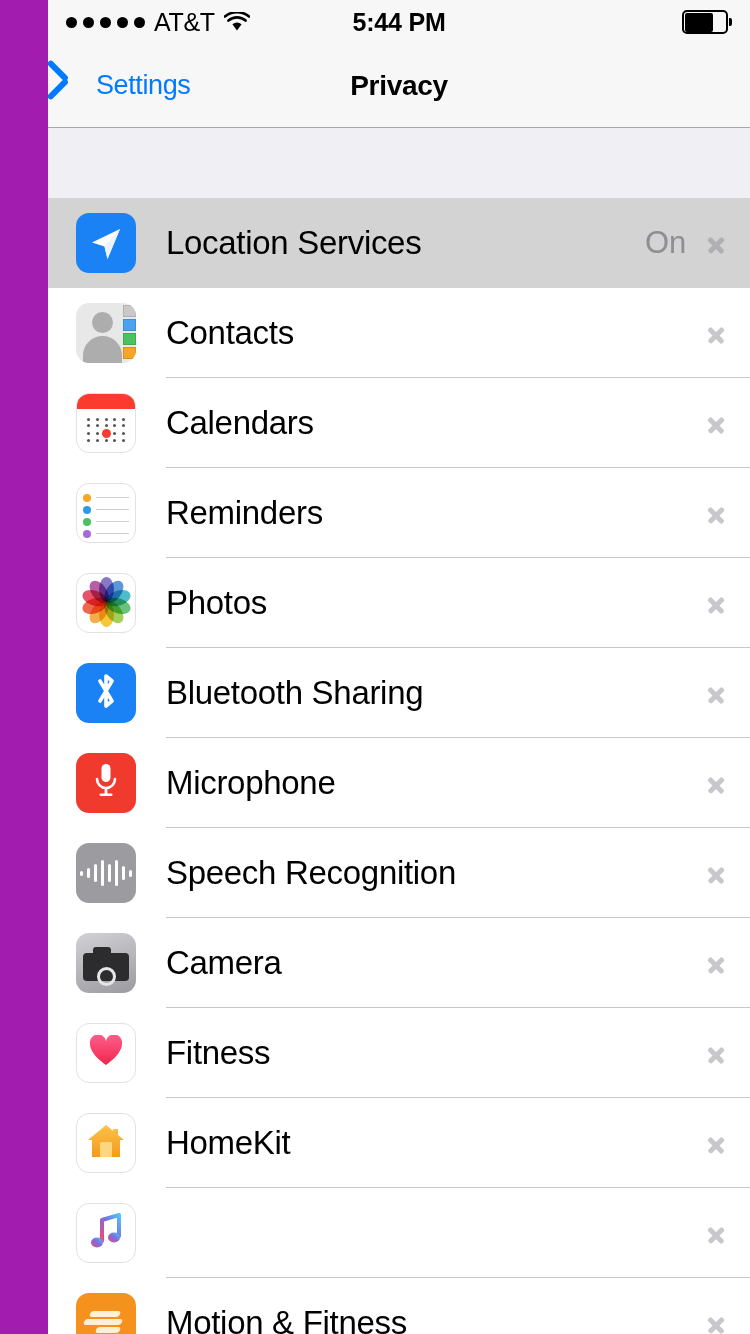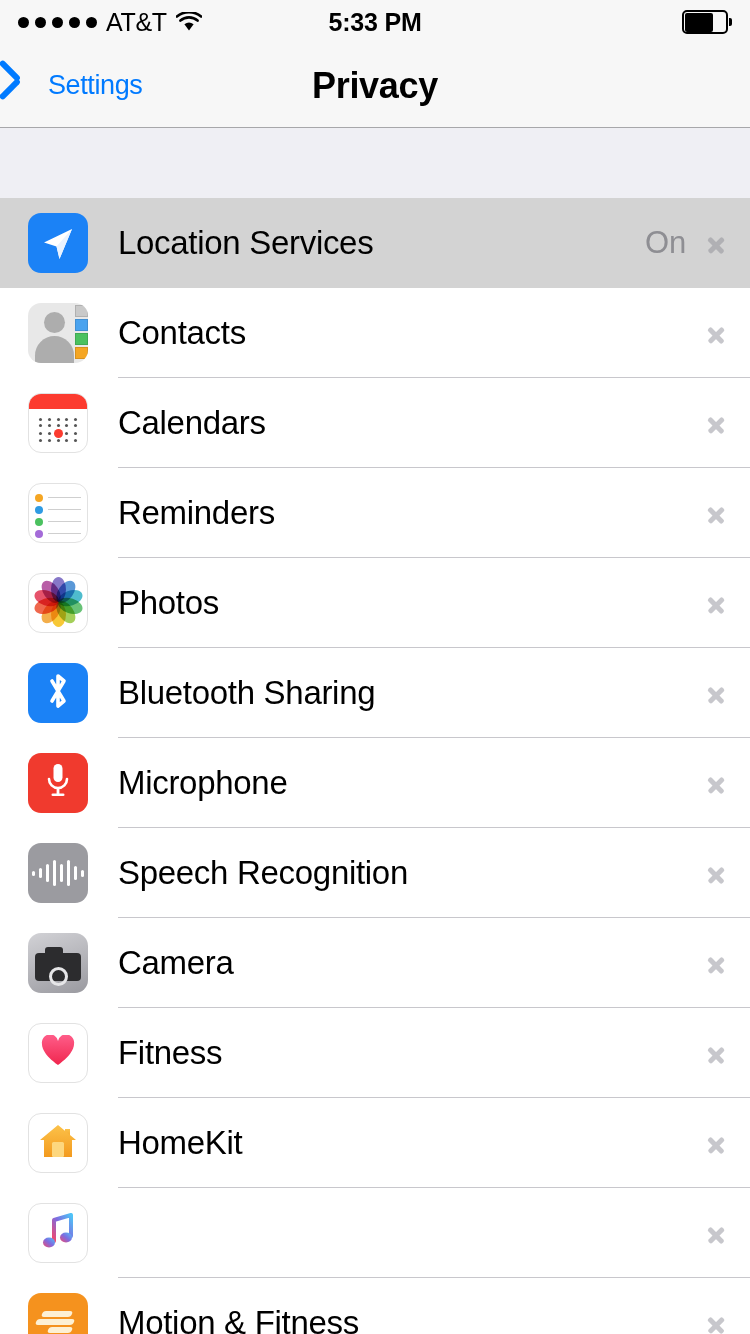--- a/index.html
+++ b/index.html
@@ -10,7 +10,7 @@
     -webkit-font-smoothing:antialiased;
     overflow:hidden;
   }
-  .screen { position:relative; width:750px; height:1334px; background:#a21caf; }
+  .screen { position:relative; width:750px; height:1334px; background:#a21caf;padding-left:48px; }
 
   
   .status-bar {

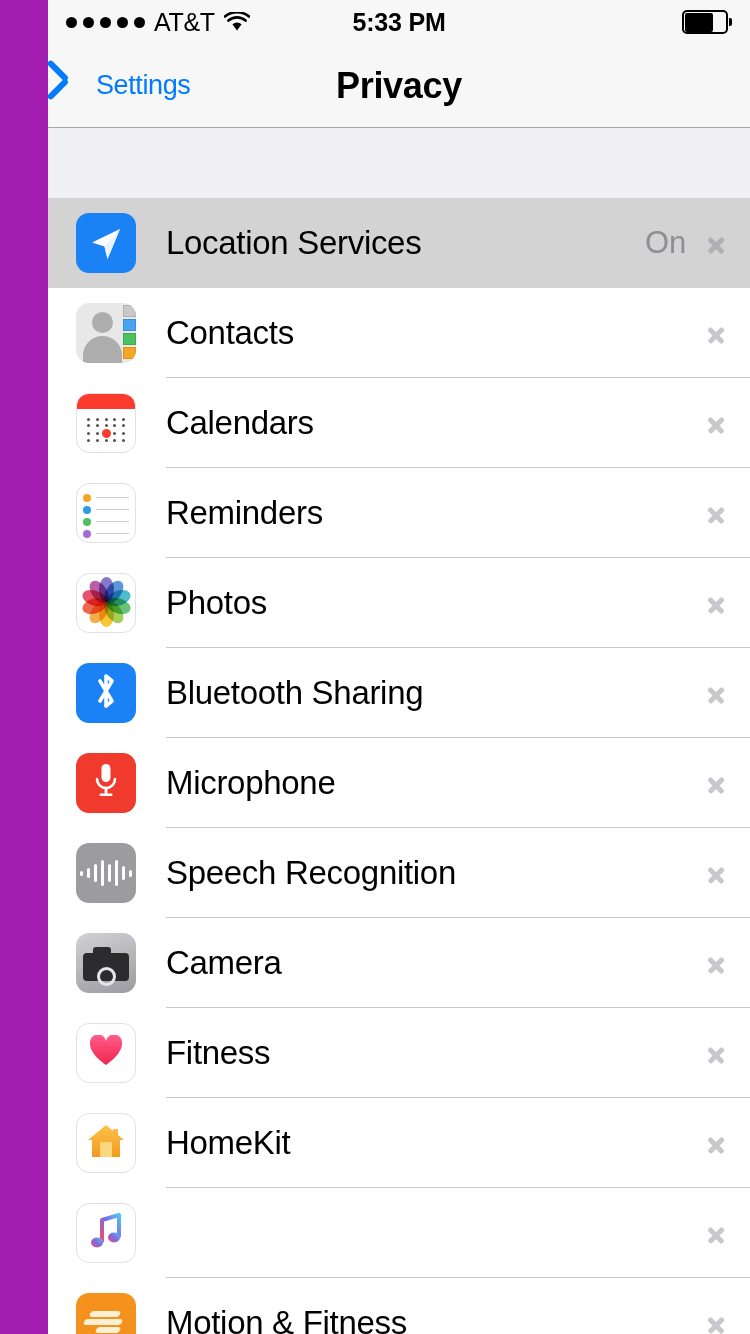--- a/index.html
+++ b/index.html
@@ -219,7 +219,7 @@
         </svg>
       </span>
     </div>
-    <div class="sb-time">5:33 PM</div>
+    <div class="sb-time">5:44 PM</div>
     <div class="sb-right">
       <span class="battery">
         <span class="batt-body"></span>

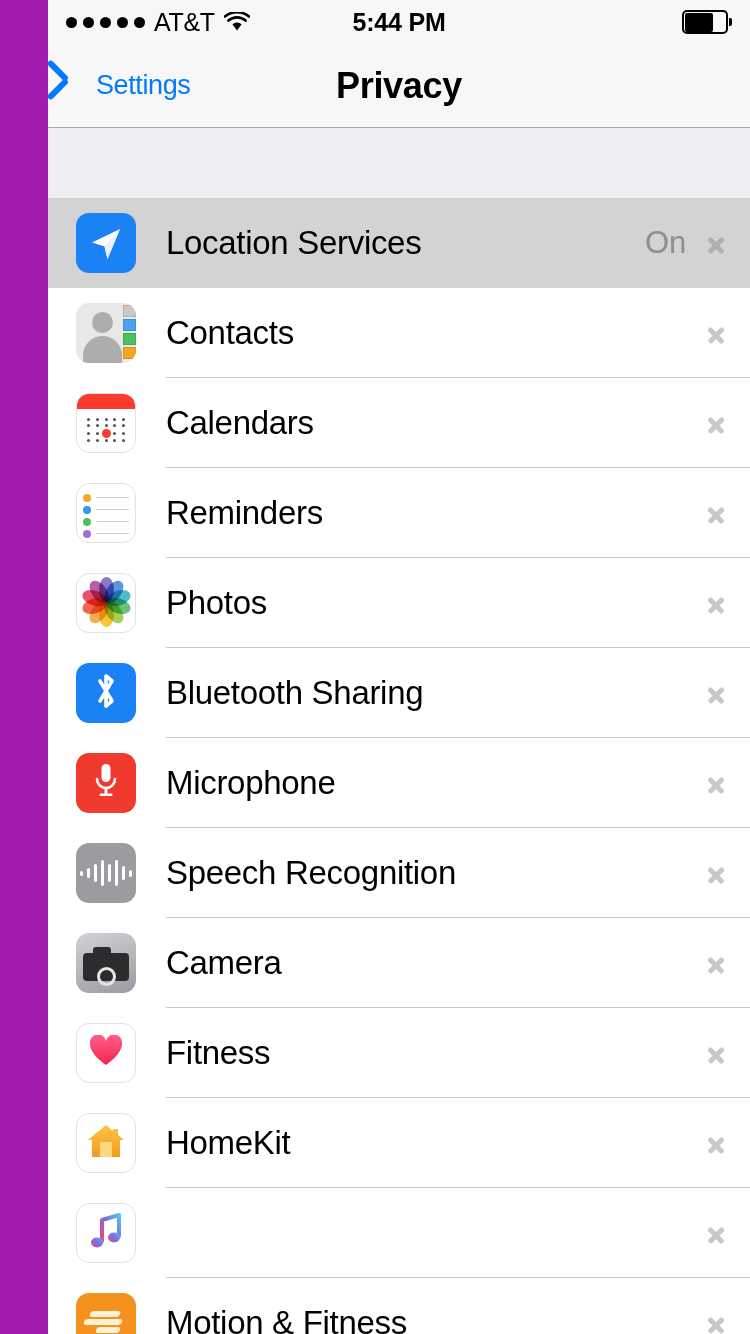--- a/index.html
+++ b/index.html
@@ -64,7 +64,7 @@
   .back-label { font-size:27px; color:#007AFF; letter-spacing:-0.4px; }
   .nav-title {
     position:absolute; left:0; right:0; text-align:center;
-    font-size:36px; font-weight:bold; color:#000; letter-spacing:-0.3px;
+    font-size:28px; font-weight:bold; color:#000; letter-spacing:-0.3px;
     pointer-events:none;
   }
 

